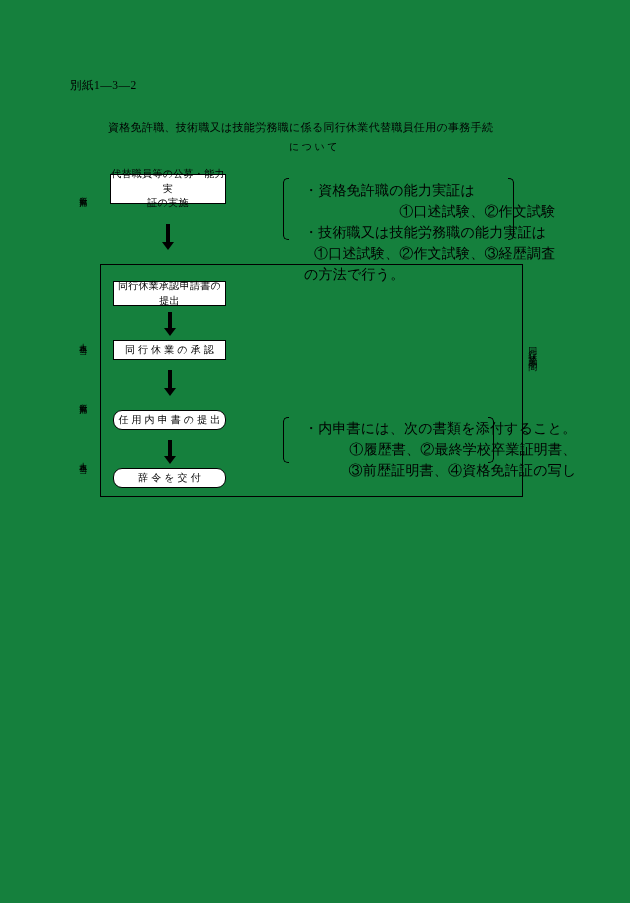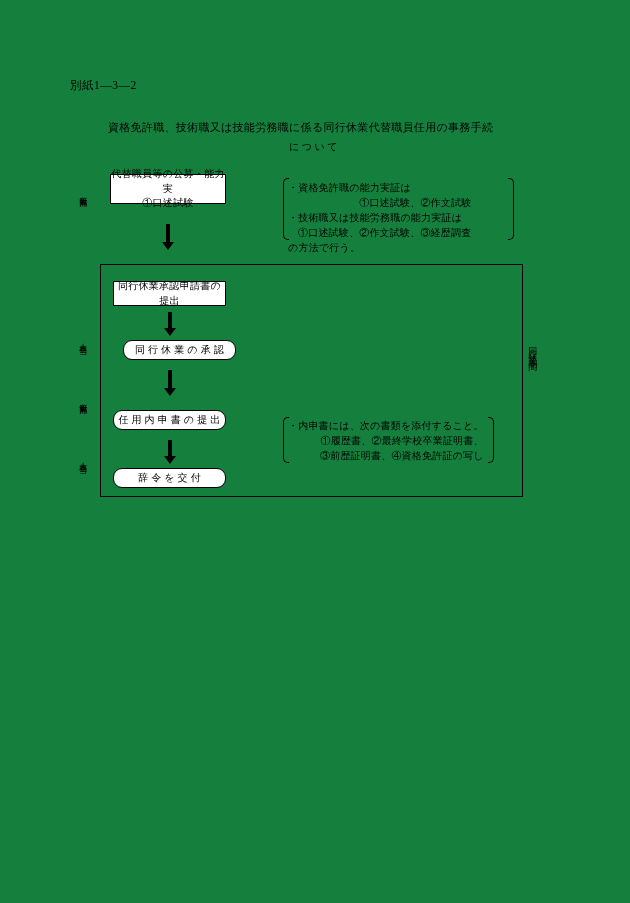--- a/index.html
+++ b/index.html
@@ -151,10 +151,11 @@
   
   .note {
     position: absolute;
-    font-size: 10px;
+    font-size: 14px;
     line-height: 1.5;
     letter-spacing: 0.2px;
     white-space: nowrap;
+    margin-left: 16px;
   }
   .note .ln { display: block; }
   .note .indent { padding-left: 10px; text-align: right; }

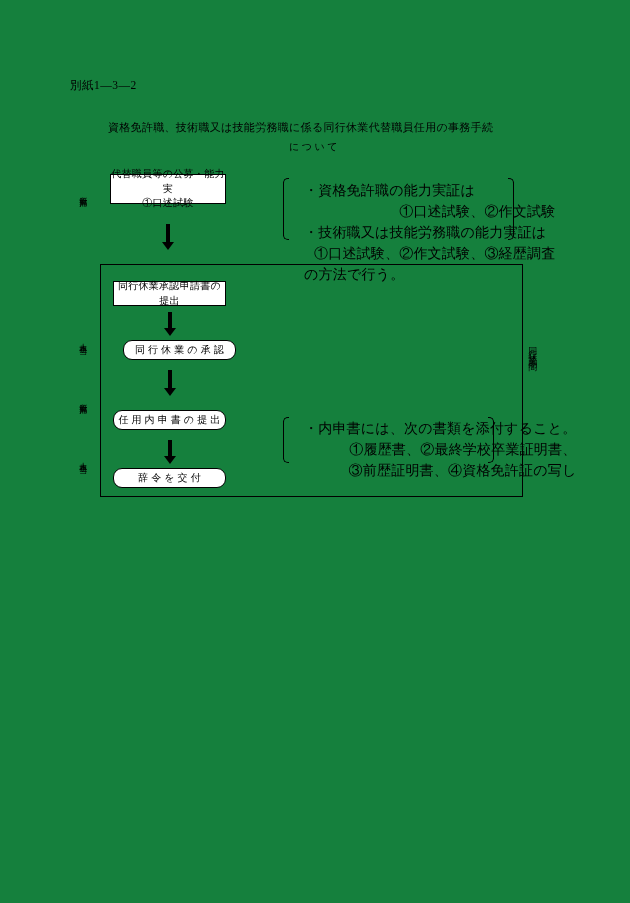--- a/index.html
+++ b/index.html
@@ -221,7 +221,7 @@
 
   <div class="pbox box-koubo">
     <span class="l2">代替職員等の公募・能力実</span>
-    <span class="l2">①口述試験</span>
+    <span class="l2">証の実施</span>
   </div>
 
   <div class="pbox box-shinsei">

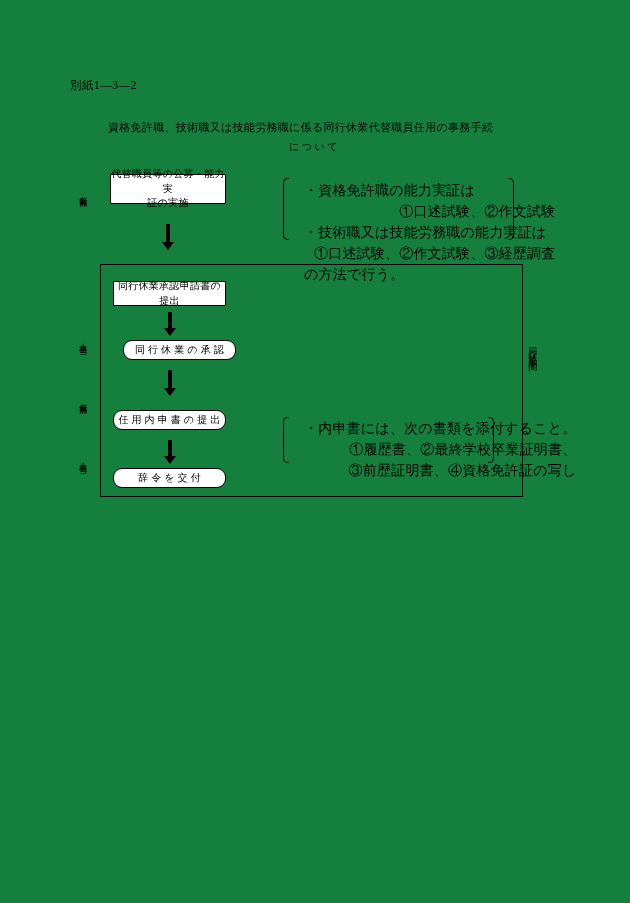--- a/index.html
+++ b/index.html
@@ -95,7 +95,7 @@
 
   .box-koubo  { left: 110px; top: 174px;  width: 116px; height: 30px; }
   .box-shinsei{ left: 113px; top: 281px;  width: 113px; height: 25px; }
-  .box-shounin{ left: 123px; top: 340px;  width: 113px; height: 20px; border-radius: 9px; }
+  .box-shounin{ left: 113px; top: 340px;  width: 113px; height: 20px; }
   .box-naishin{ left: 113px; top: 410px;  width: 113px; height: 20px; border-radius: 9px; }
   .box-jirei  { left: 113px; top: 468px;  width: 113px; height: 20px; border-radius: 9px; }
 

